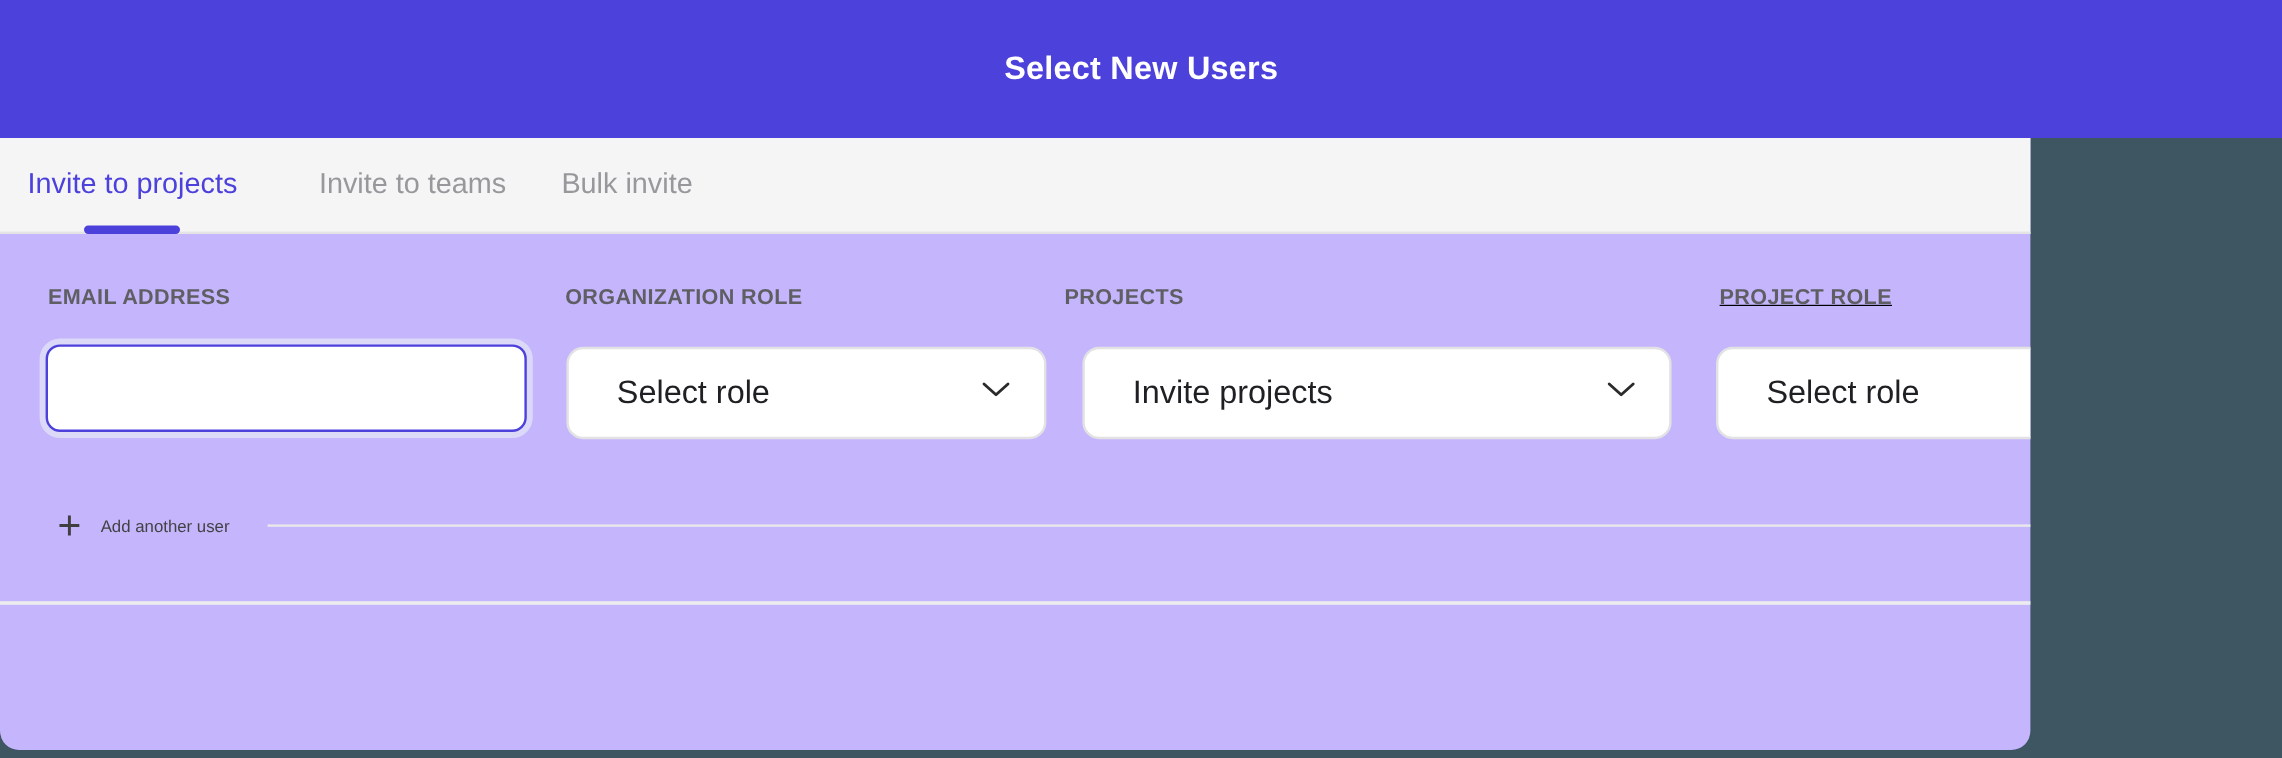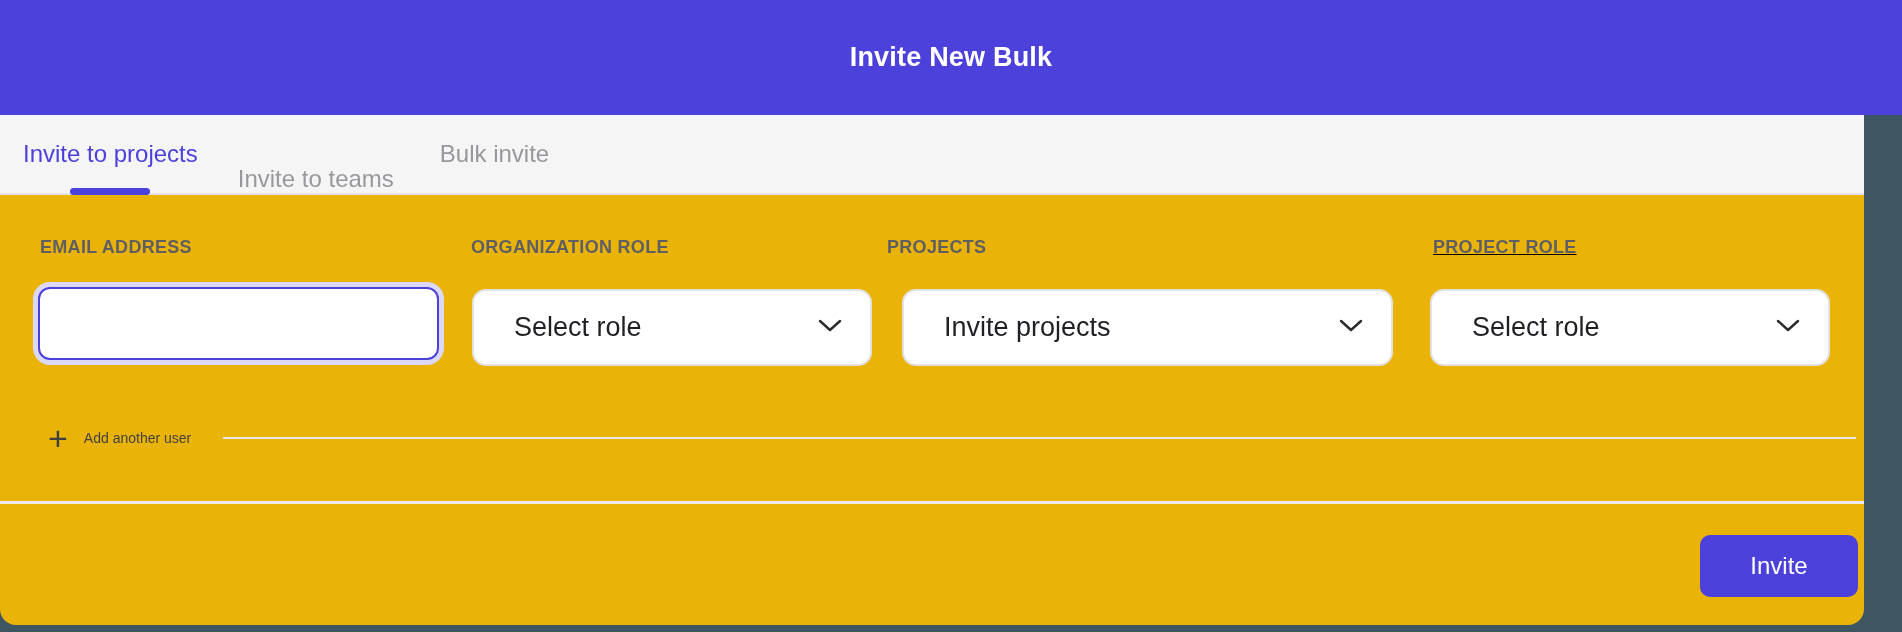--- a/index.html
+++ b/index.html
@@ -120,7 +120,7 @@
 <div class="stage">
 
   <div class="header">
-    <div class="title">Invite New Bulk</div>
+    <div class="title">Select New Users</div>
   </div>
 
   <div class="modal-body">

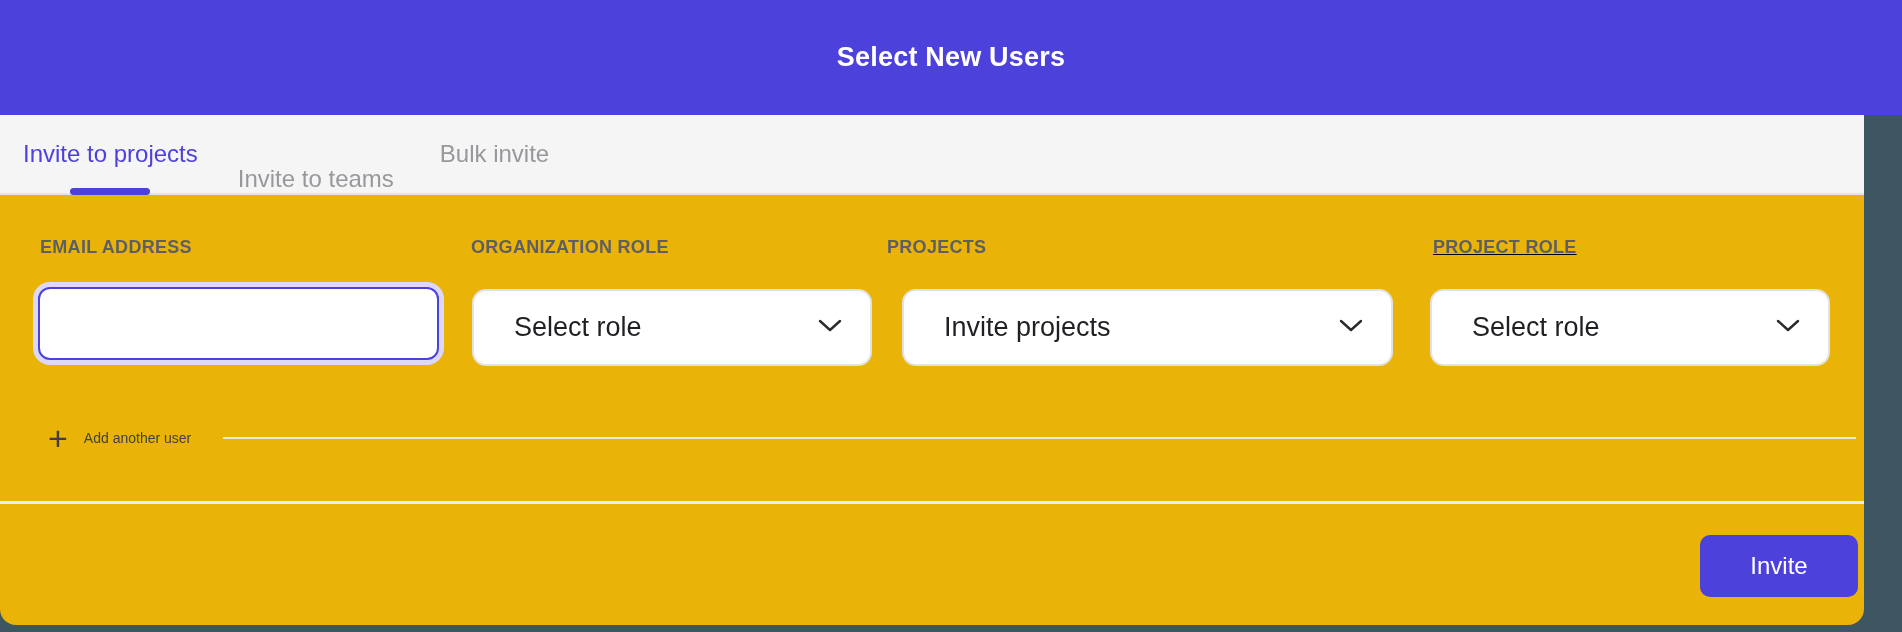--- a/index.html
+++ b/index.html
@@ -23,8 +23,8 @@
 
   
   .modal-body{
-    position:absolute;top:115px;left:0;width:1864px;height:510px;
-    background:#eab308;border-radius:0 0 16px 16px;overflow:hidden;
+    position:absolute;top:115px;left:0;width:1692px;height:510px;
+    background:#c4b5fd;border-radius:0 0 16px 16px;overflow:hidden;
   }
 
   

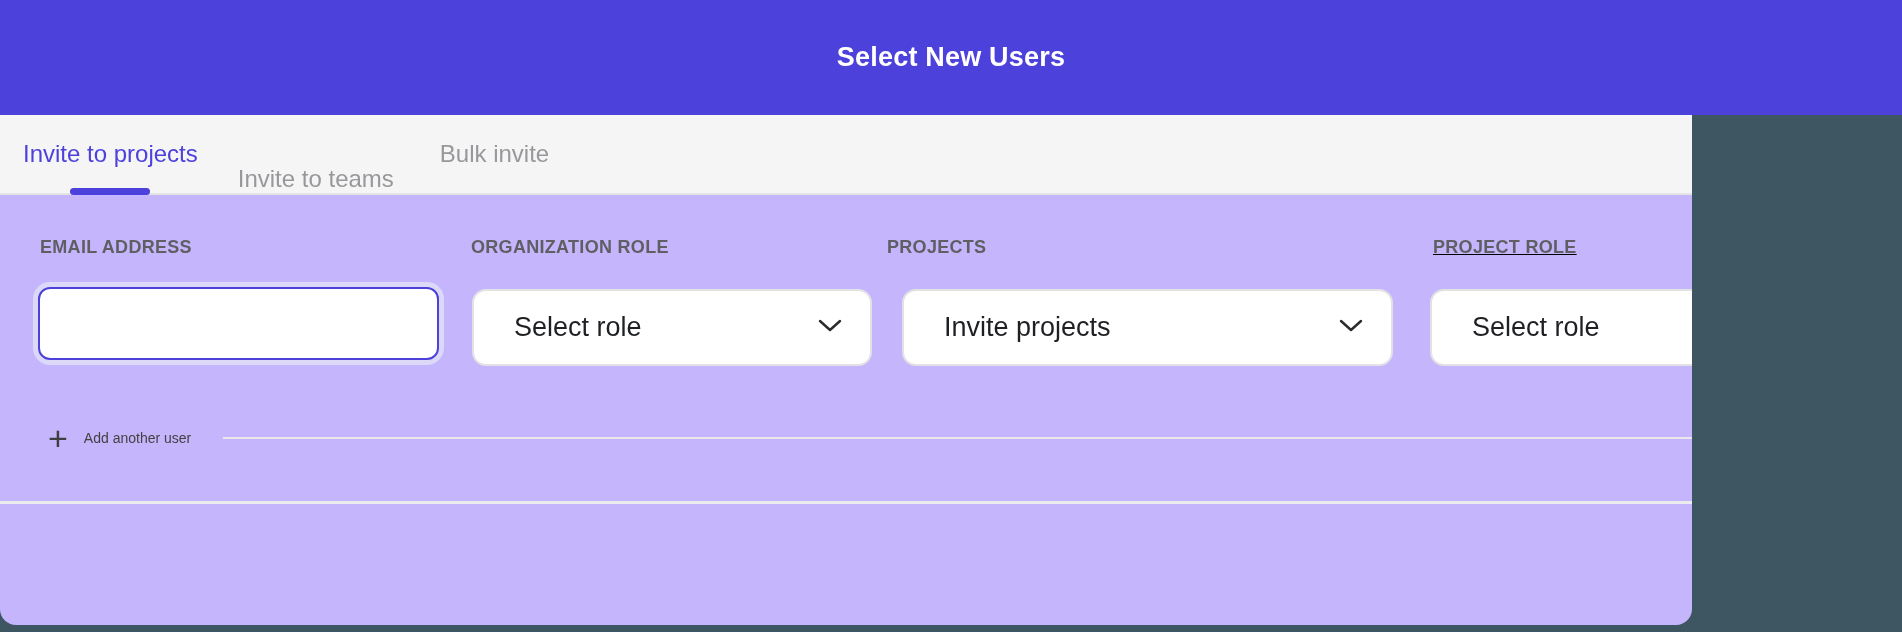--- a/index.html
+++ b/index.html
@@ -38,7 +38,7 @@
     font-size:24px;color:#98989c;cursor:pointer;white-space:nowrap;
   }
   .tab-projects{margin-left:23px;}
-  .tab-teams{margin-left:40px;align-items:flex-end;}
+  .tab-teams{margin-left:68px;}
   .tab-bulk{margin-left:46px;}
   .tab.active{color:#4d41dc;font-weight:500;}
   .tab-underline{

